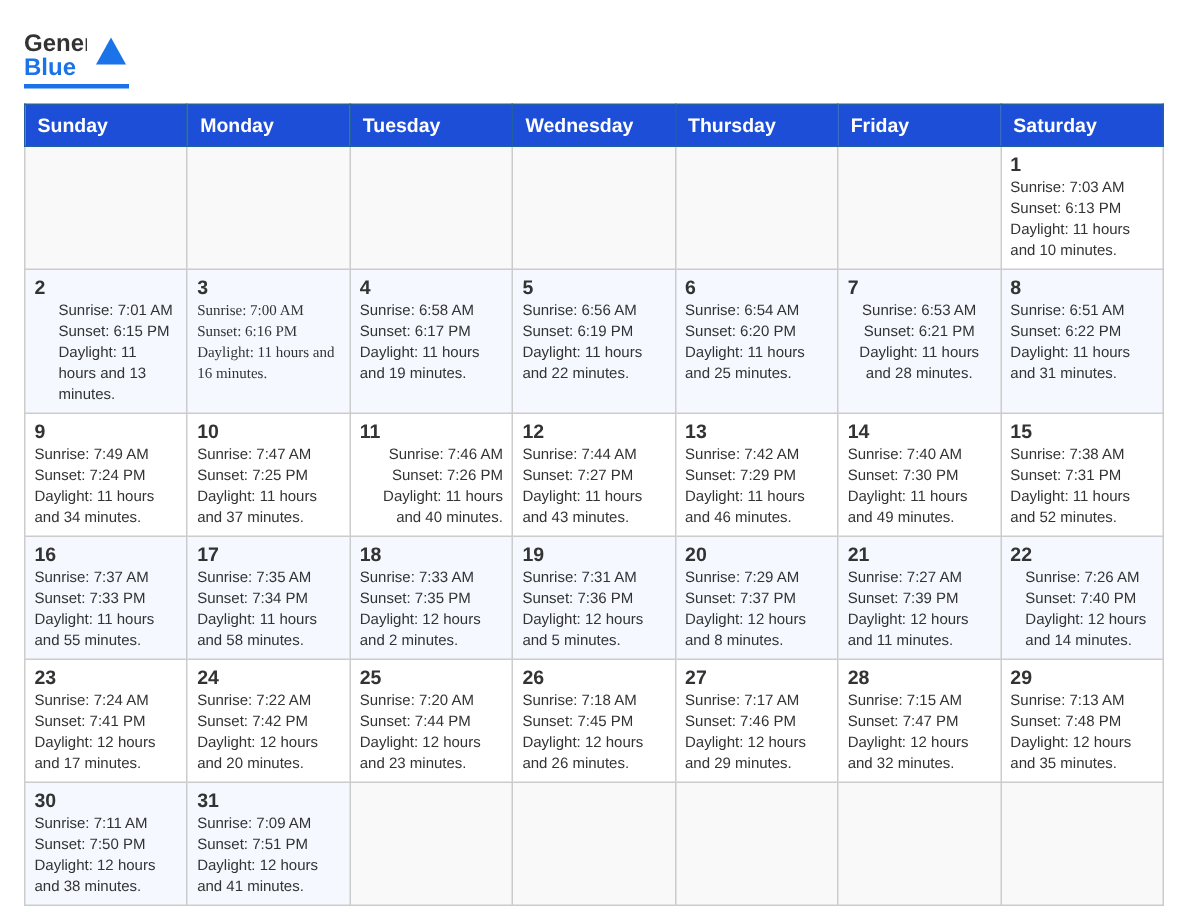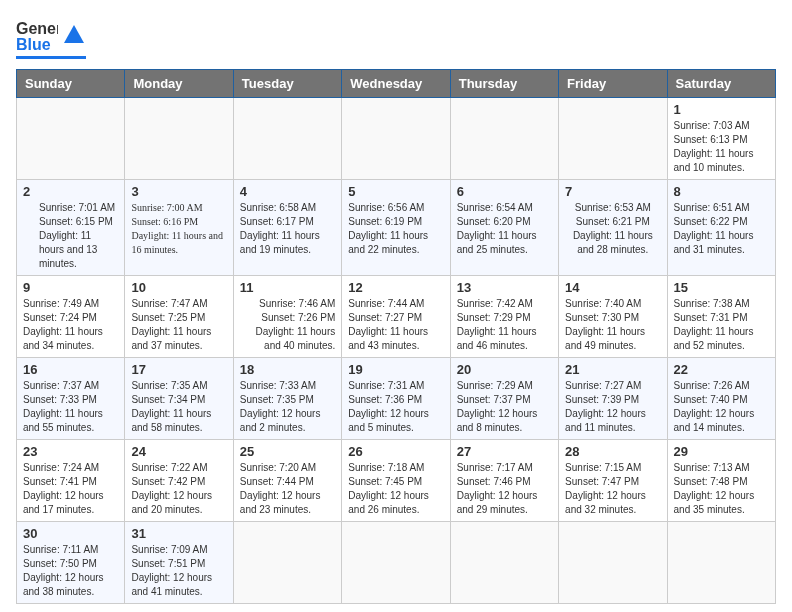--- a/index.html
+++ b/index.html
@@ -78,7 +78,7 @@
     tr:nth-child(odd) td {
       background: #fff;
     }
-    .calendar thead tr th { background: #737373; }
+    .calendar thead tr th { background: #1d4ed8; }
   </style>
 </head>
 <body>

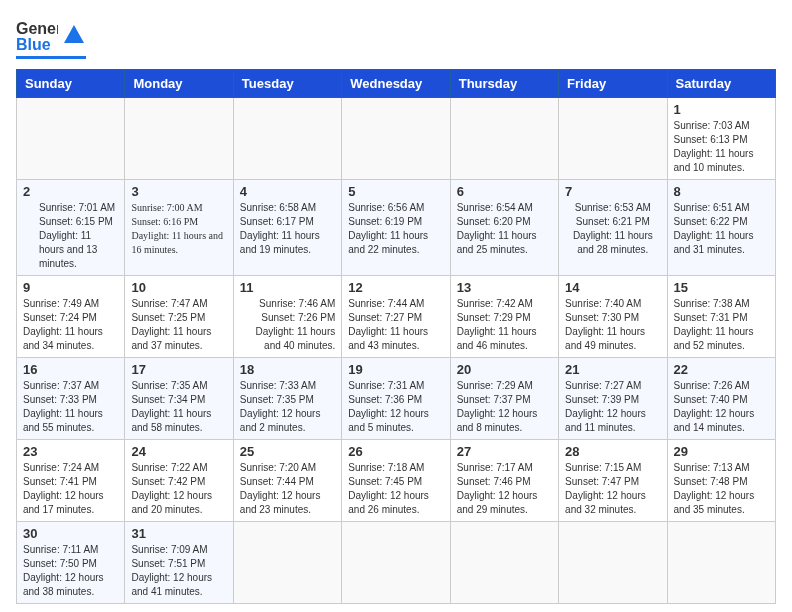--- a/index.html
+++ b/index.html
@@ -258,7 +258,7 @@
         </td>
         <td>
           <span class="day-num">22</span>
-          <div class="day-info" style="white-space: pre-line;">Sunrise: 7:26 AM
+          <div class="day-info" style="white-space: pre-line; margin-left: 10px;">Sunrise: 7:26 AM
 Sunset: 7:40 PM
 Daylight: 12 hours and 14 minutes.</div>
         </td>

